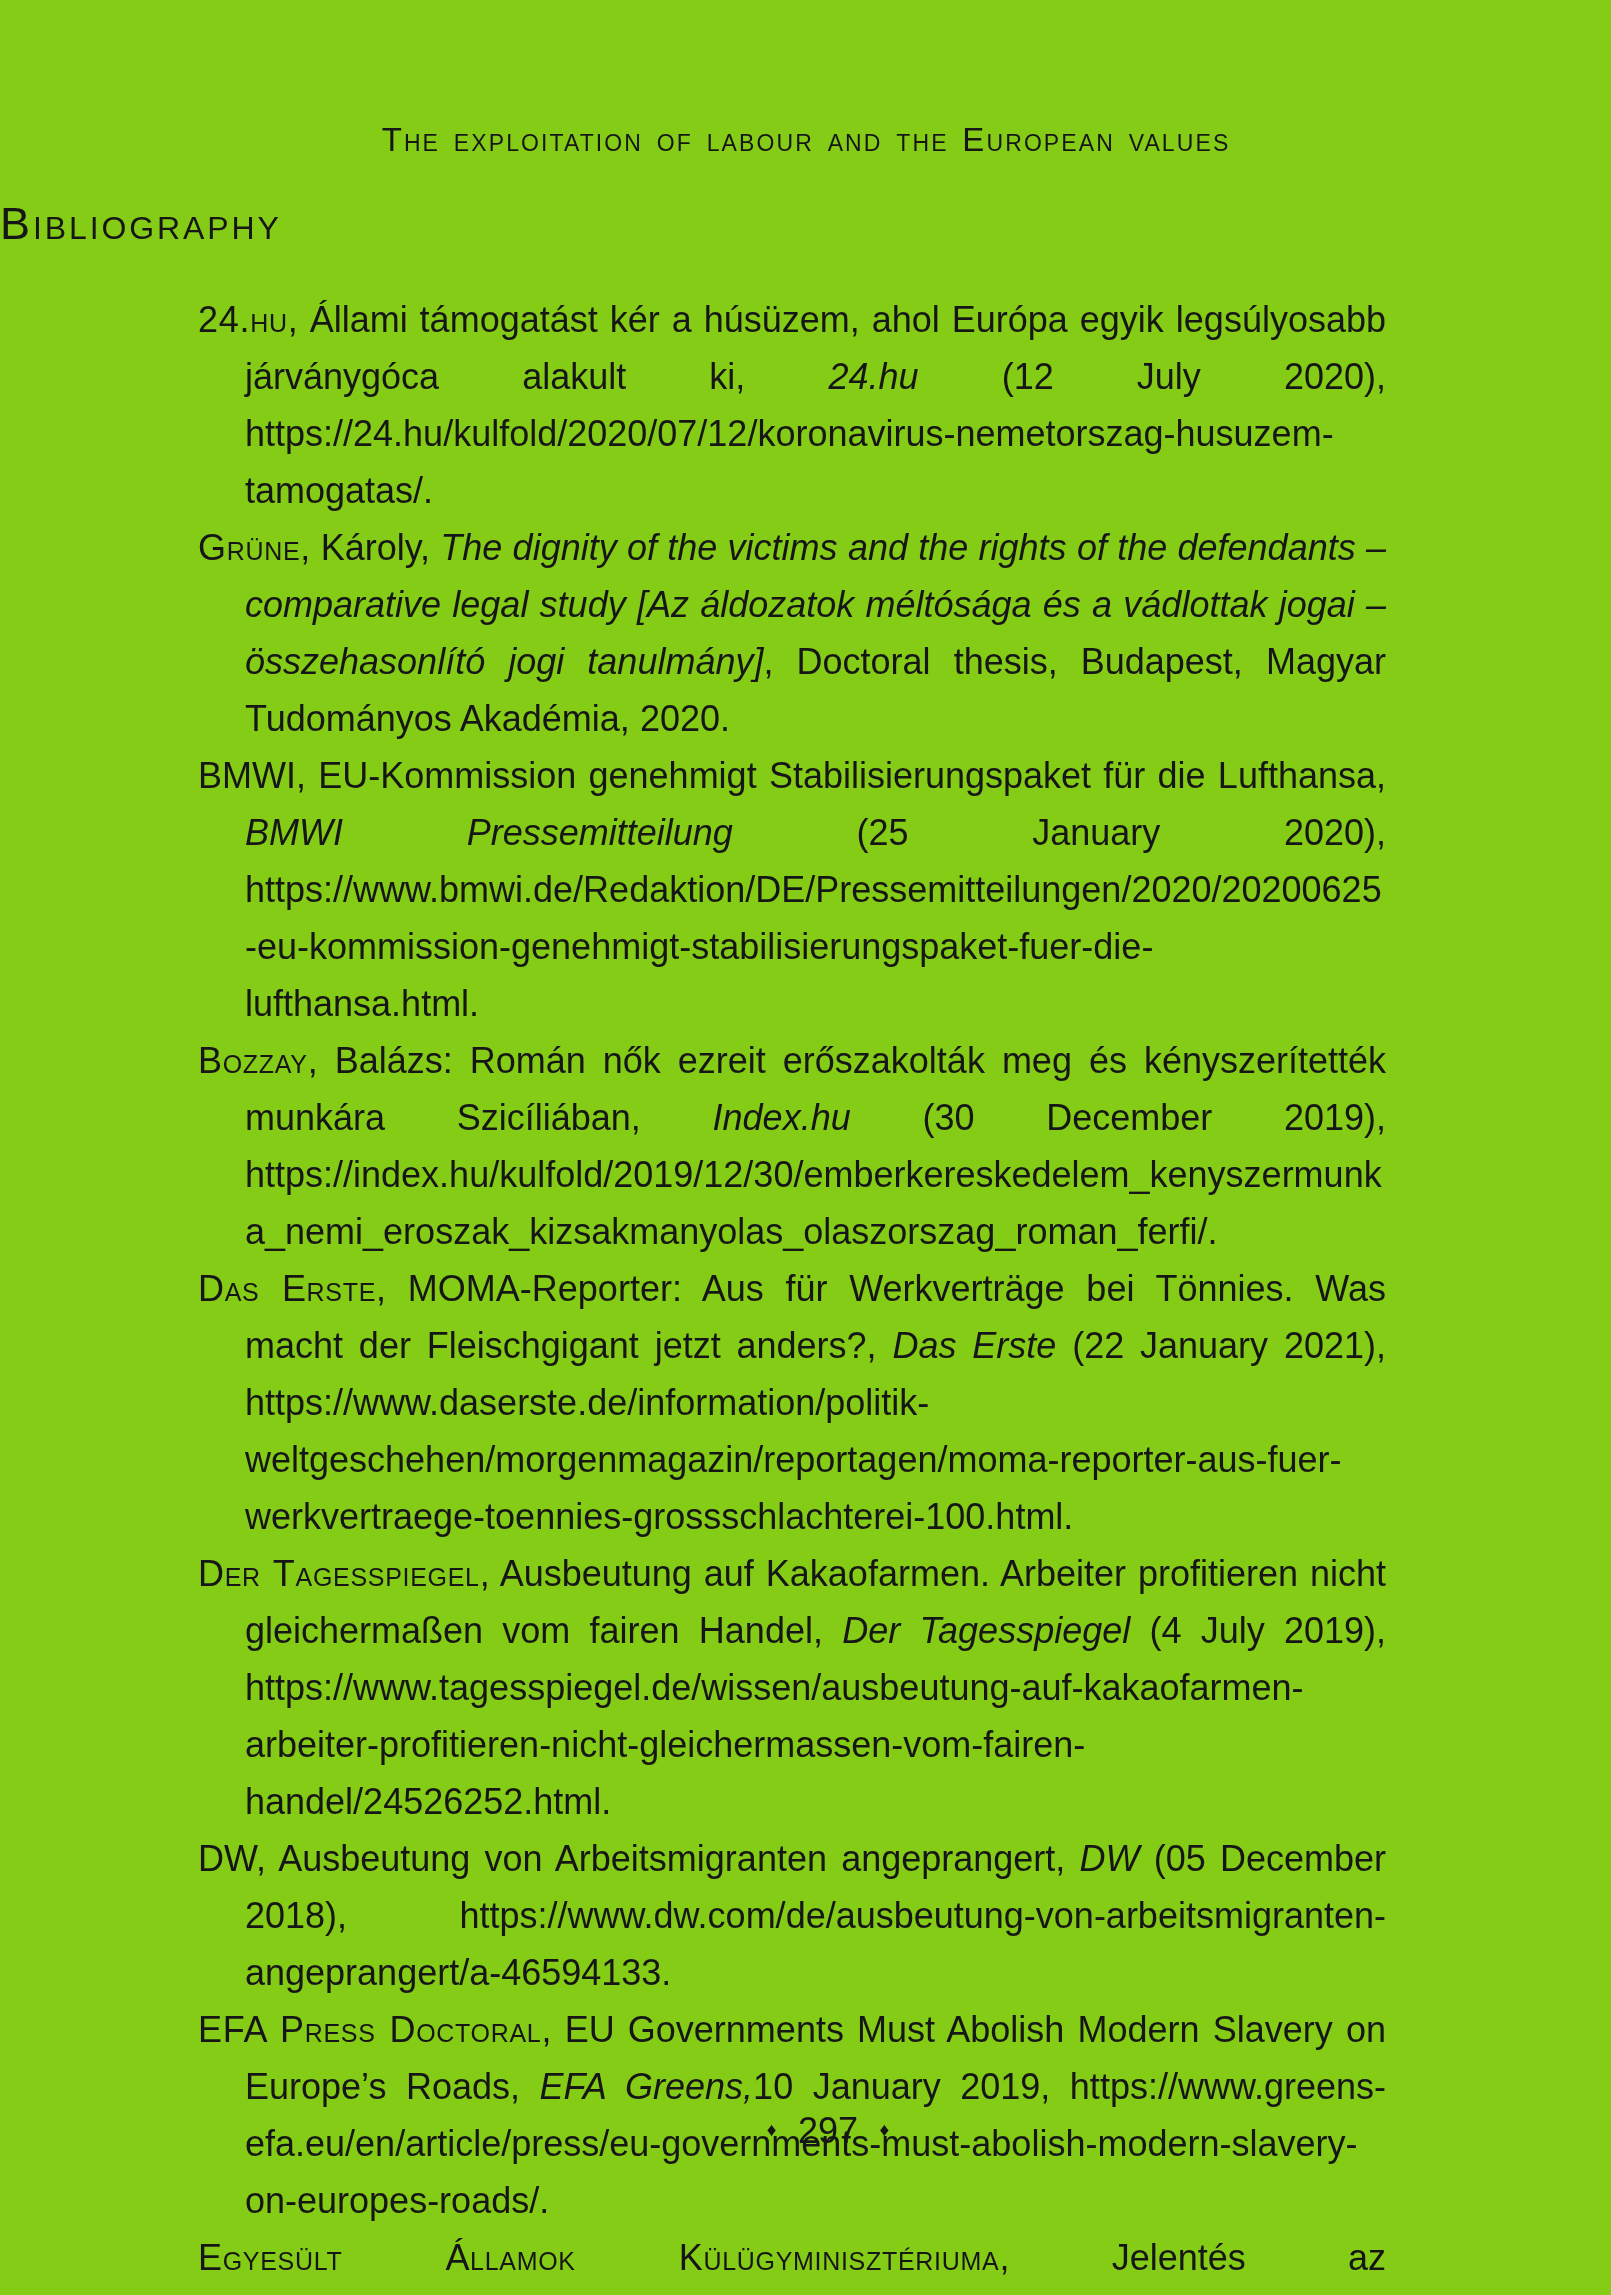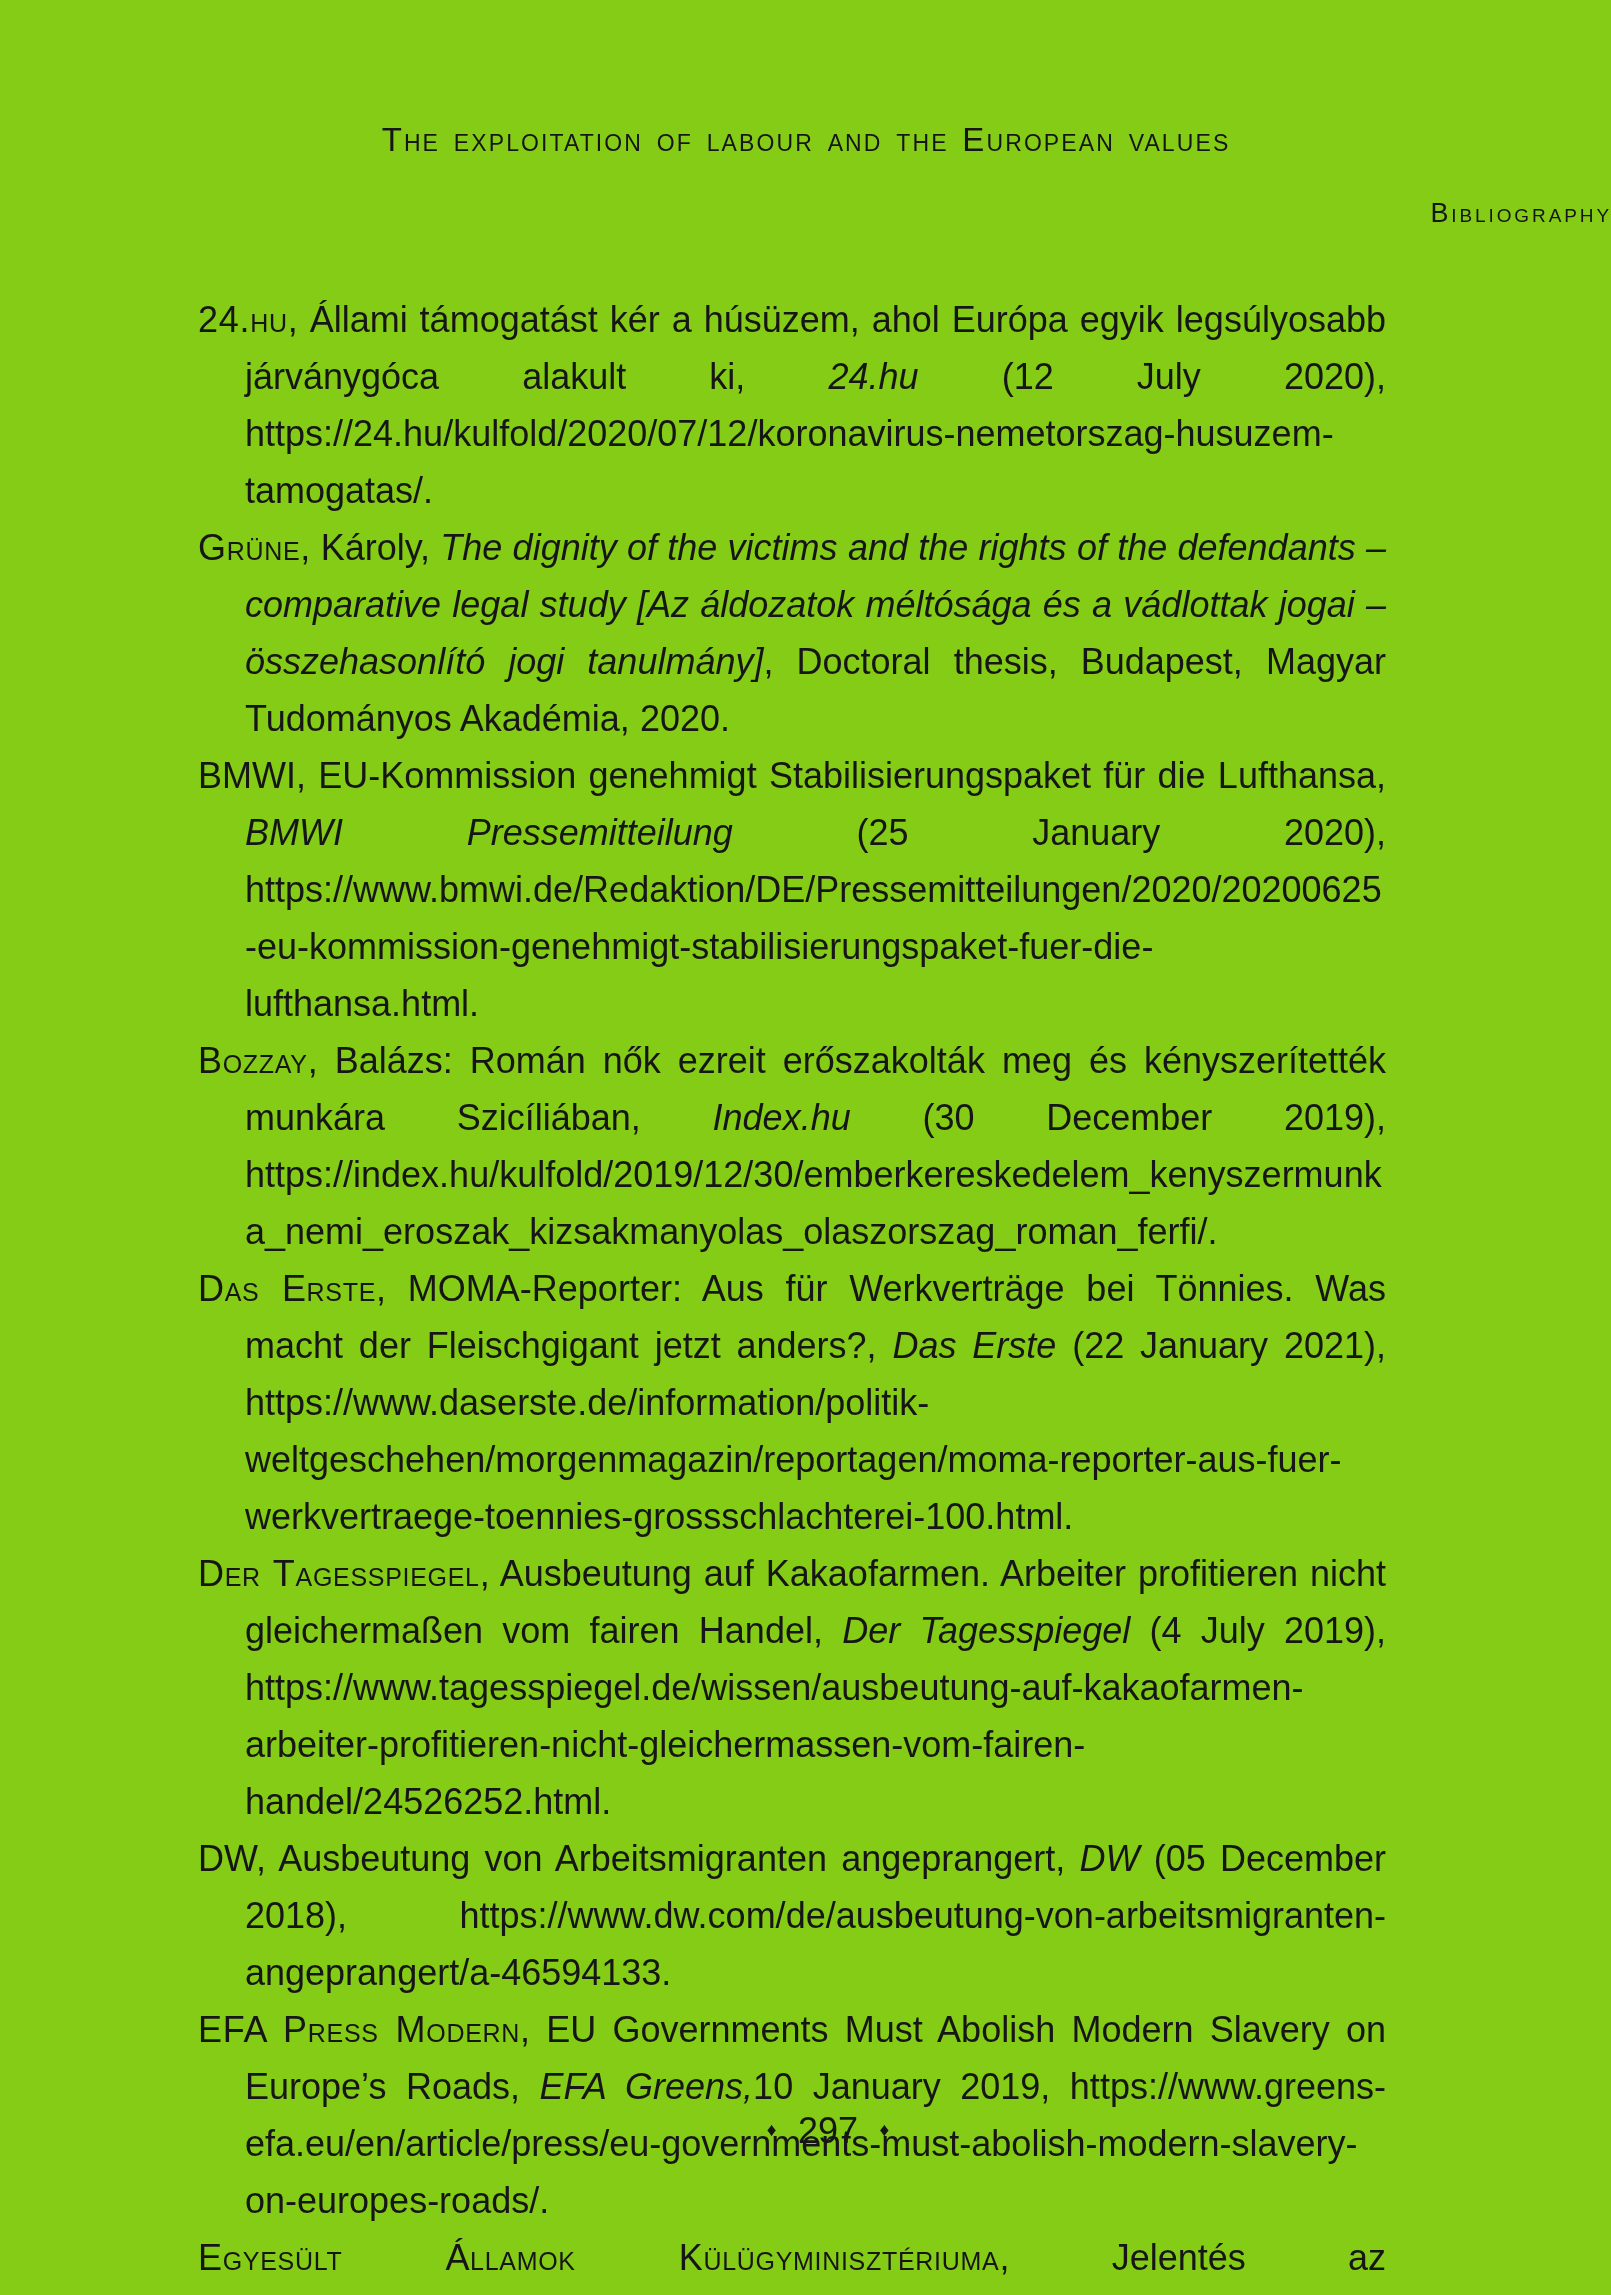--- a/index.html
+++ b/index.html
@@ -32,13 +32,12 @@
     top: 198px;
     left: 0;
     right: 0;
-    text-align: right;
+    text-align: left;
     font-variant: small-caps;
-    font-size: 27px;
+    font-size: 45px;
     letter-spacing: 2.9px;
     font-weight: normal;
     margin: 0;
-    padding-left: 44px;
   }
   .bib {
     position: absolute;

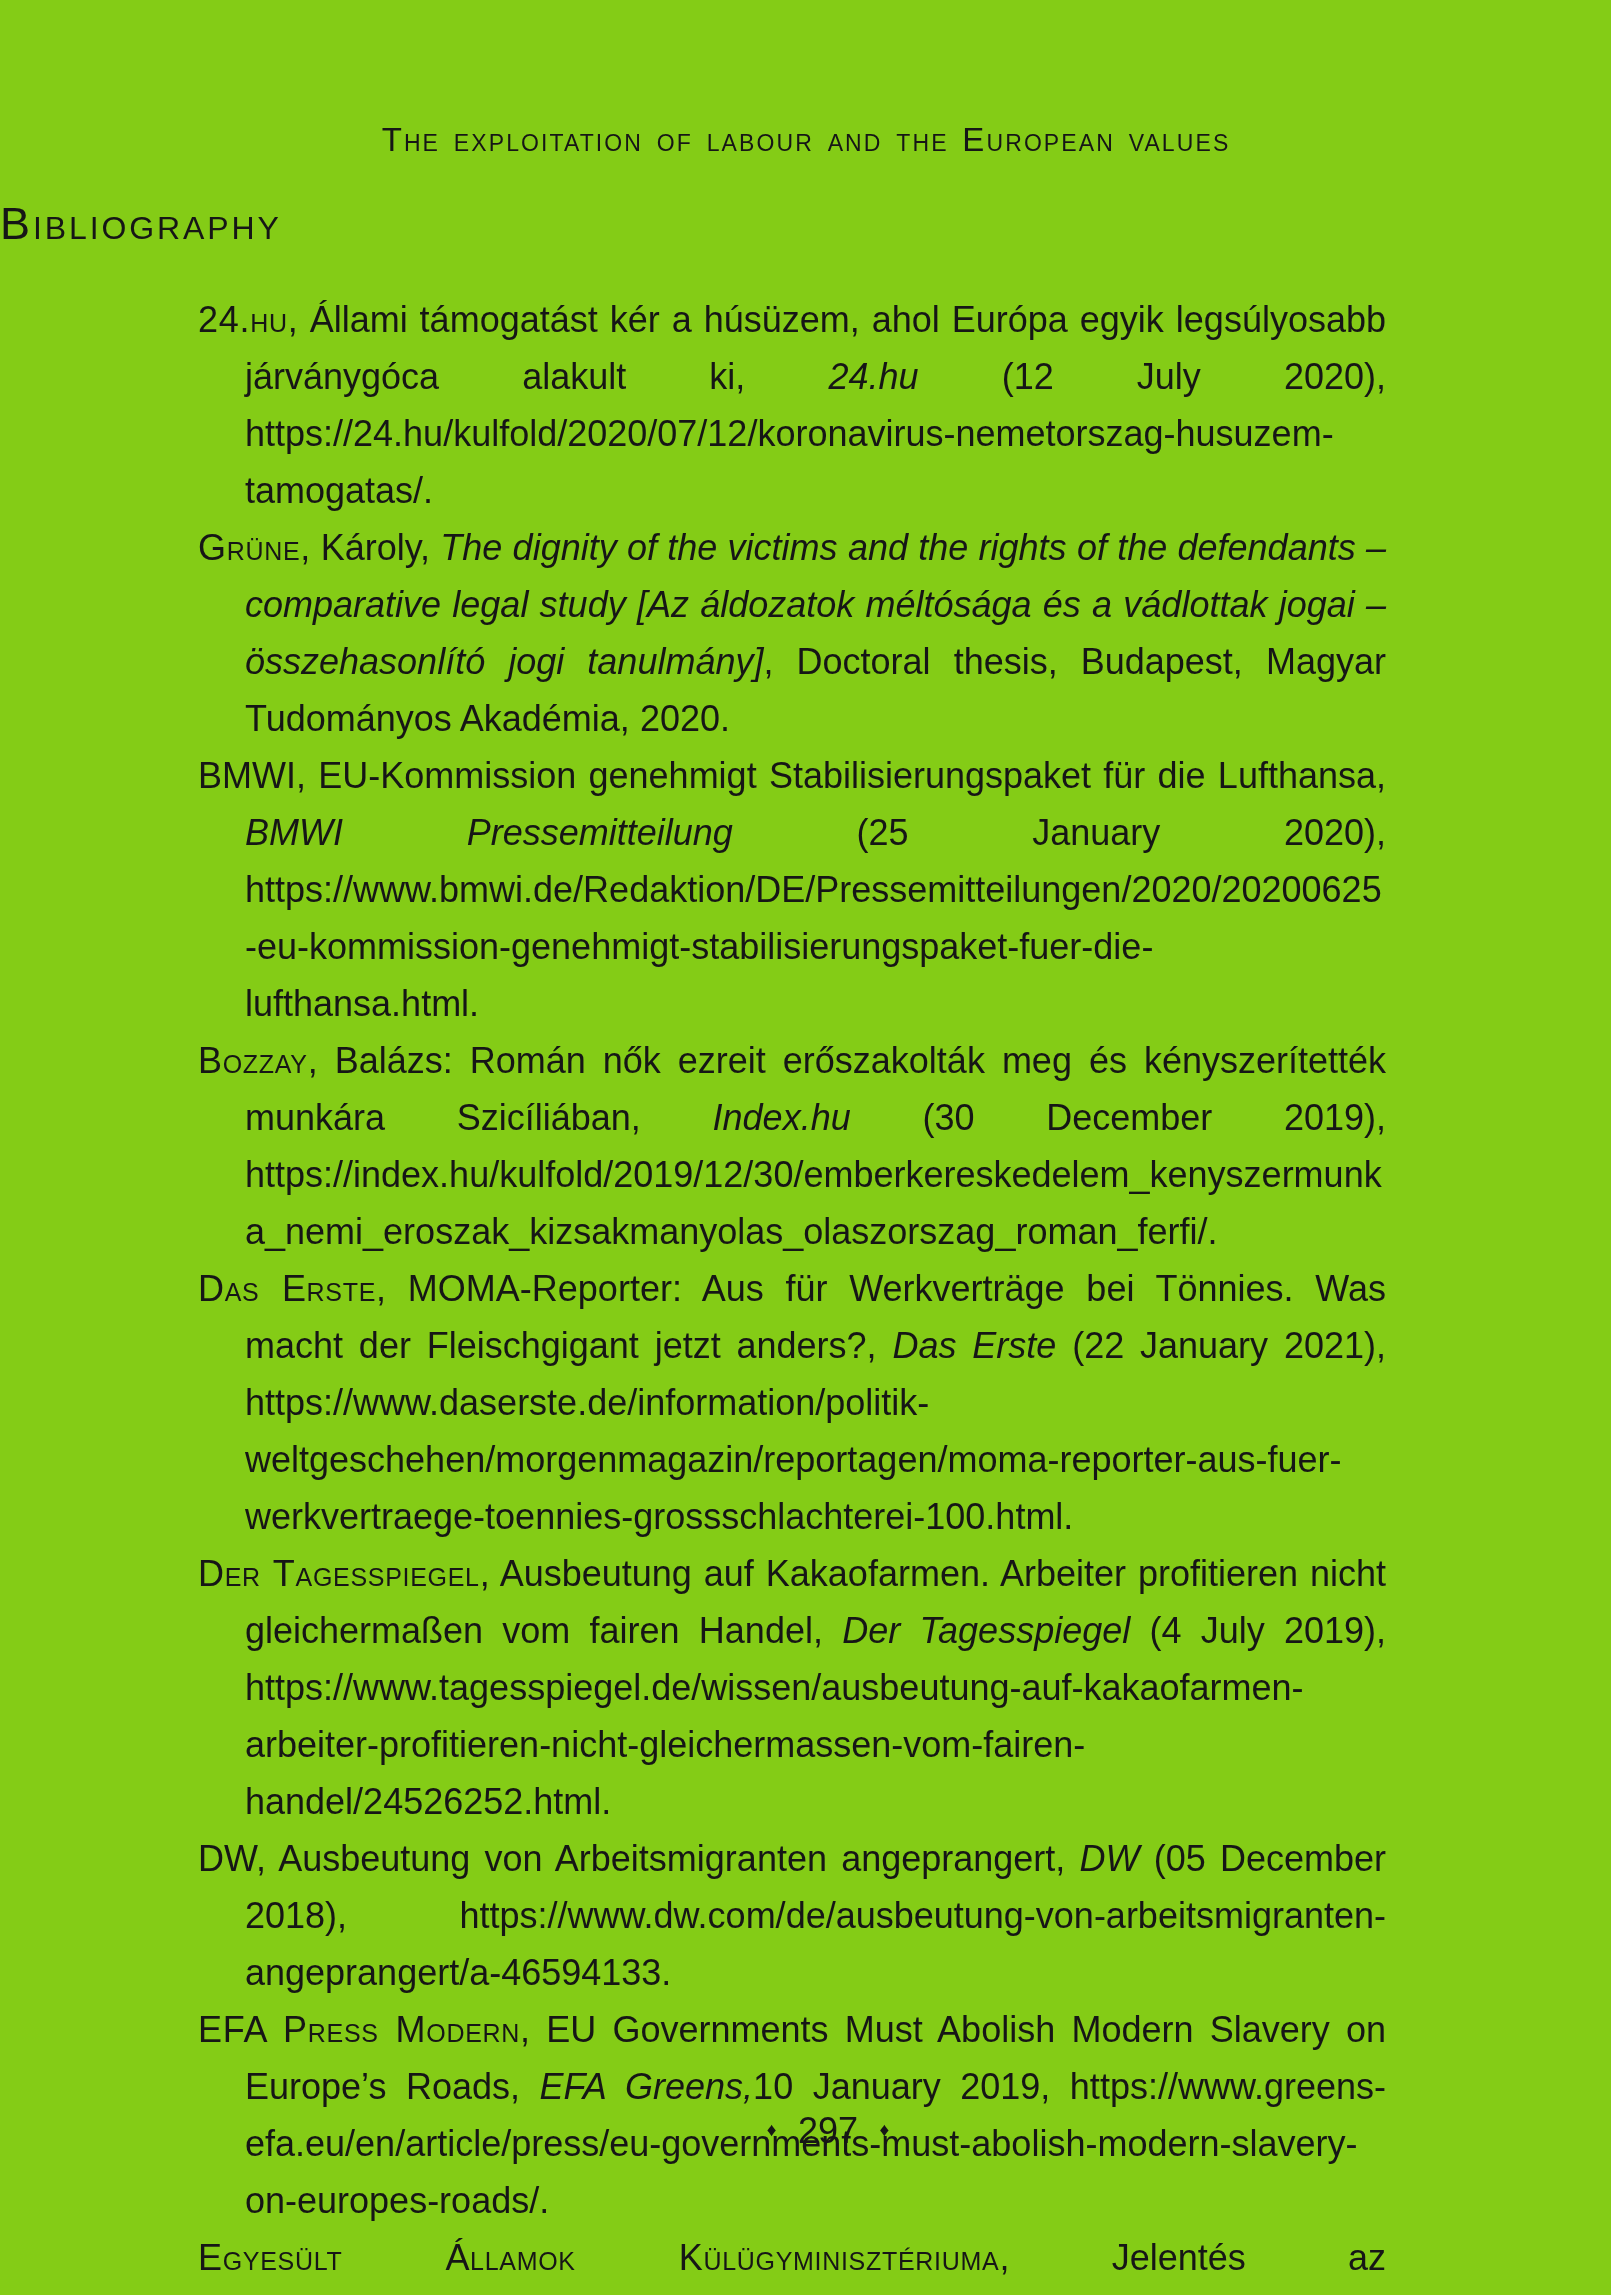--- a/index.html
+++ b/index.html
@@ -94,7 +94,7 @@
       <p class="entry"><span class="sc">Das Erste</span><span class="">, MOMA-Reporter: Aus für Werkverträge bei Tönnies. Was macht der Fleischgigant jetzt anders?, </span><span class="it">Das Erste</span><span class=""> (22 January 2021), https://www.daserste.de/information/politik-weltgeschehen/morgenmagazin/reportagen/moma-reporter-aus-fuer-werkvertraege-toennies-grossschlachterei-100.html.</span></p>
       <p class="entry"><span class="sc">Der Tagesspiegel</span><span class="">, Ausbeutung auf Kakaofarmen. Arbeiter profitieren nicht gleichermaßen vom fairen Handel, </span><span class="it">Der Tagesspiegel</span><span class=""> (4 July 2019), https://www.tagesspiegel.de/wissen/ausbeutung-auf-kakaofarmen-arbeiter-profitieren-nicht-gleichermassen-vom-fairen-handel/24526252.html.</span></p>
       <p class="entry"><span class="">DW, Ausbeutung von Arbeitsmigranten angeprangert, </span><span class="it">DW</span><span class=""> (05 December 2018), https://www.dw.com/de/ausbeutung-von-arbeitsmigranten-angeprangert/a-46594133.</span></p>
-      <p class="entry"><span class="sc">EFA Press Modern</span><span class="">, EU Governments Must Abolish Modern Slavery on Europe’s Roads, </span><span class="it">EFA Greens,</span><span class="">10 January 2019, https://www.greens-efa.eu/en/article/press/eu-governments-must-abolish-modern-slavery-on-europes-roads/.</span></p>
+      <p class="entry"><span class="sc">EFA Press Doctoral</span><span class="">, EU Governments Must Abolish Modern Slavery on Europe’s Roads, </span><span class="it">EFA Greens,</span><span class="">10 January 2019, https://www.greens-efa.eu/en/article/press/eu-governments-must-abolish-modern-slavery-on-europes-roads/.</span></p>
       <p class="entry"><span class="sc">Egyesült Államok Külügyminisztériuma</span><span class="">, Jelentés az emberkereskedelemről – 2019, 20 June 2019, https://hu.usembassy.gov/wp-content/uploads/sites/232/tip2019_hu.pdf.</span></p>
     </div>
 

